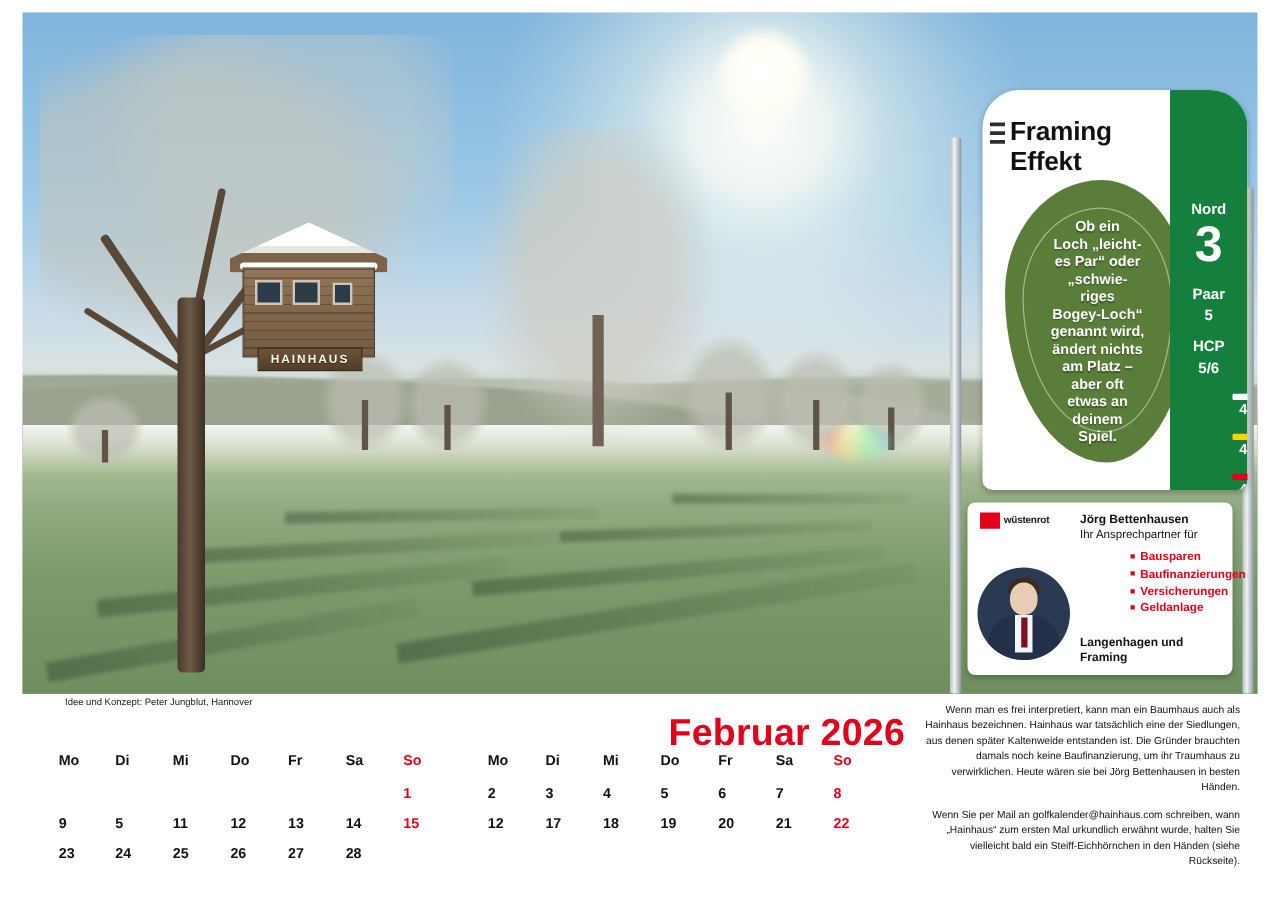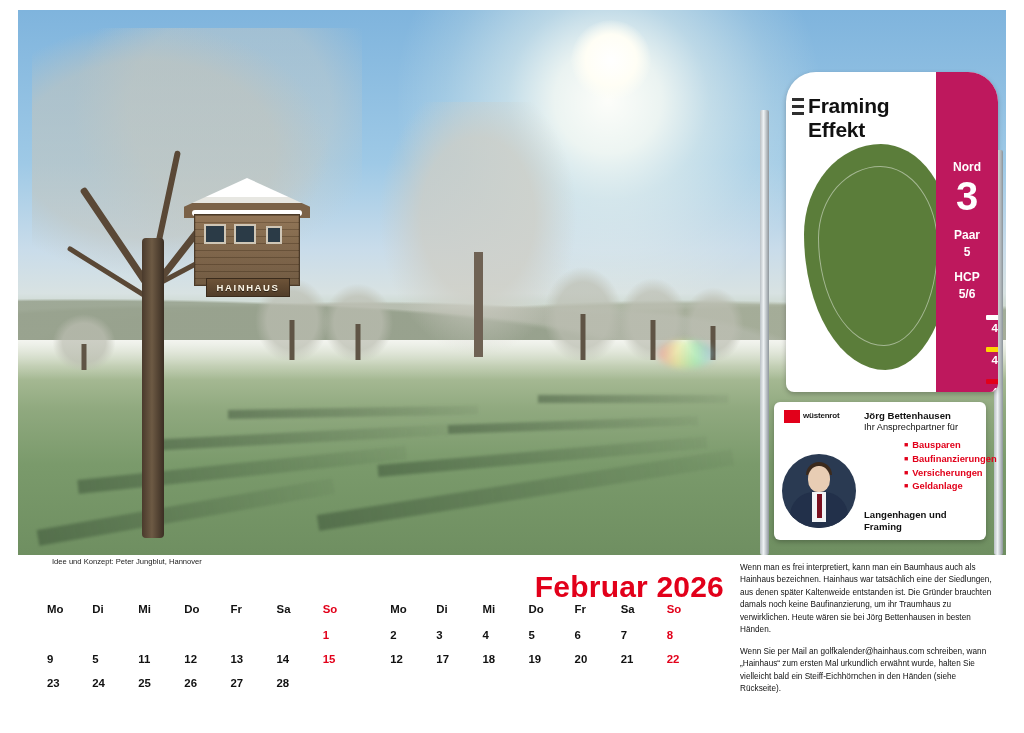--- a/index.html
+++ b/index.html
@@ -184,7 +184,7 @@
 
   .green-panel {
     position: absolute; right: 0; top: 0; width: 62px; height: 320px;
-    background: #be185d;
+    background: #15803d;
     color: #fff;
   }
   .gp-nord { position: absolute; top: 96px; left: 0; width: 100%; text-align: center; font-size: 12px; font-weight: bold; }

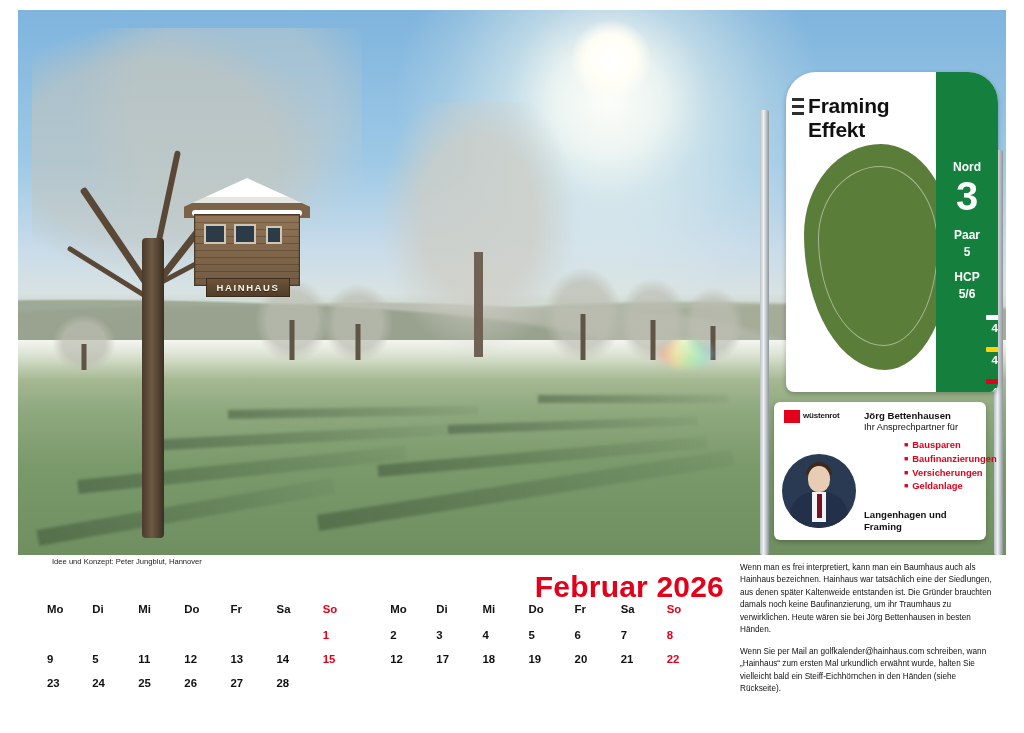--- a/index.html
+++ b/index.html
@@ -333,6 +333,19 @@
         <div>Effekt</div>
       </div>
       <div class="green-blob"></div>
+      <div class="blob-text">Ob ein
+Loch „leicht-
+es Par“ oder
+„schwie-
+riges
+Bogey-Loch“
+genannt wird,
+ändert nichts
+am Platz –
+aber oft
+etwas an
+deinem
+Spiel.</div>
 
       <div class="green-panel">
         <div class="gp-nord" style="top:88px;">Nord</div>

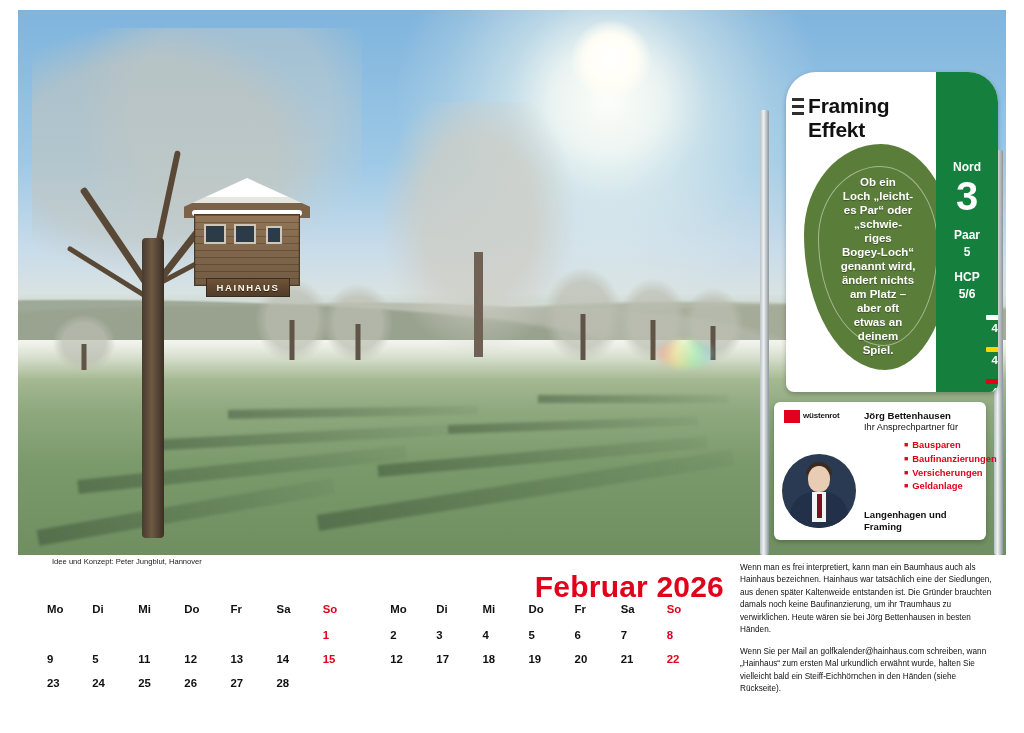--- a/index.html
+++ b/index.html
@@ -251,7 +251,7 @@
     font-size: 8.2px; color: #111; line-height: 1.52;
   }
   .sidetext p { margin: 0 0 9px 0; }
-  .hyph { hyphens: manual; }
+  .hyph { hyphens: manual; text-align: right; }
 </style>
 </head>
 <body>

